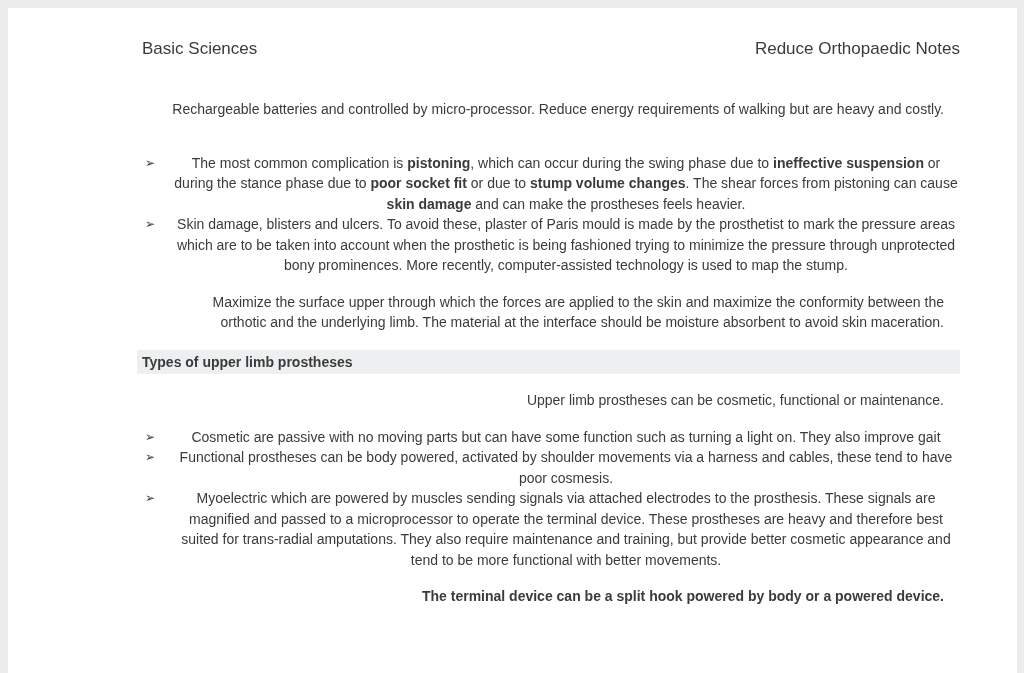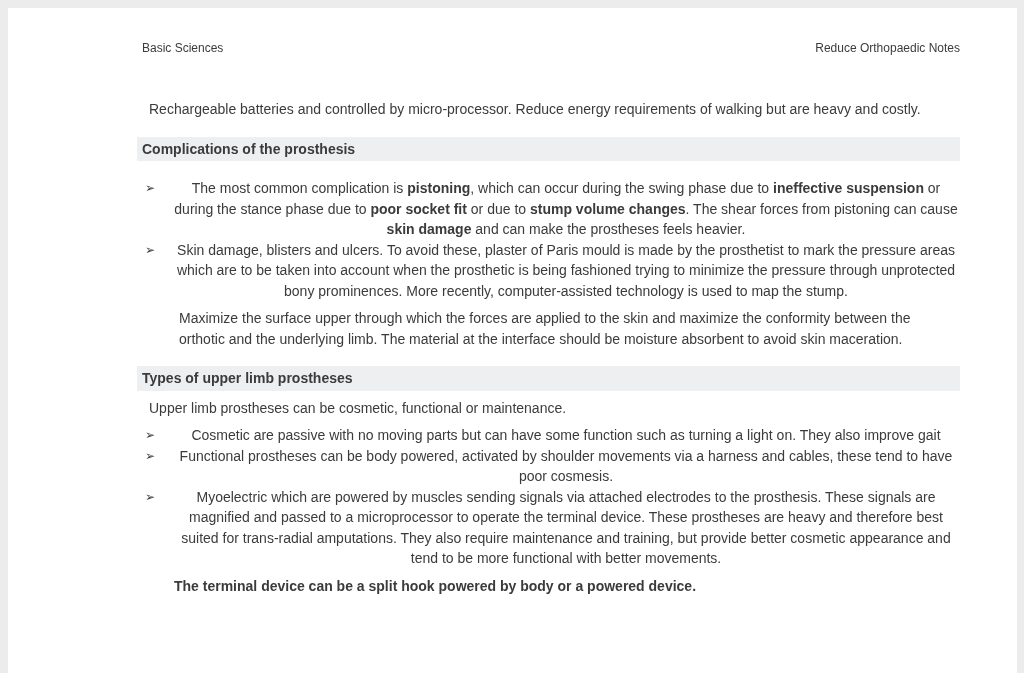--- a/index.html
+++ b/index.html
@@ -27,7 +27,7 @@
     display: flex;
     justify-content: space-between;
     margin-top: 30px;
-    font-size: 12px;
+    font-size: 17px;
     line-height: 21px;
   }
   .content {

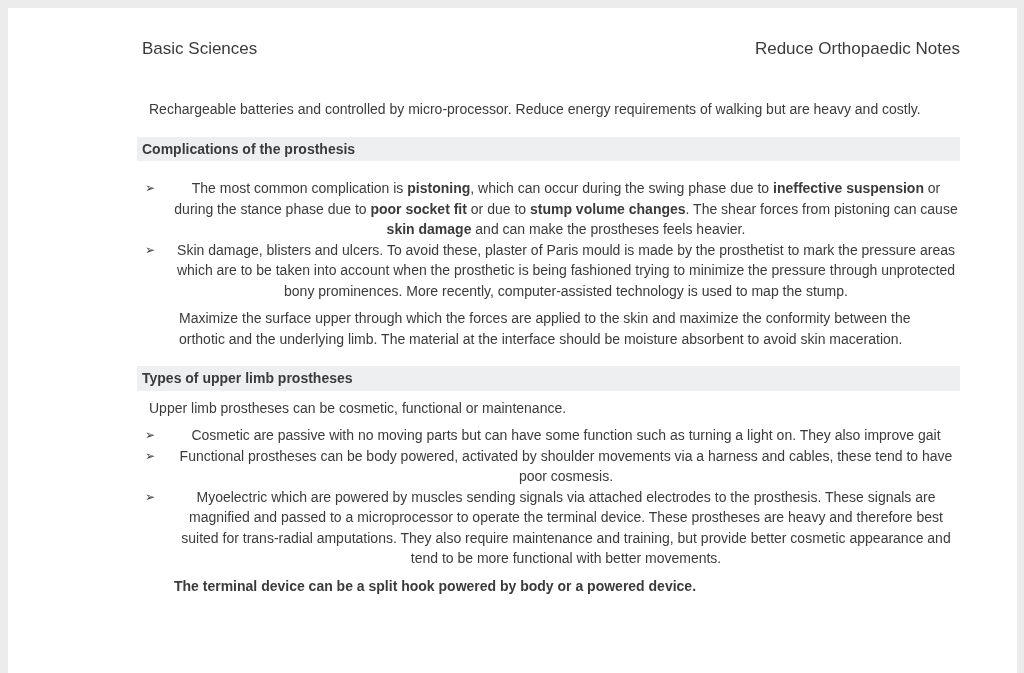--- a/index.html
+++ b/index.html
@@ -53,7 +53,7 @@
     line-height: 20.5px;
   }
   .btext { flex: 1; min-width: 0; text-align: center; }
-  .para { margin: 7px; }
+  .para { margin: 16px; text-align: right; }
   .para.indent { padding-left: 30px; }
   .para.hang   { padding-left: 25px; font-weight: bold; }
   b { font-weight: bold; }

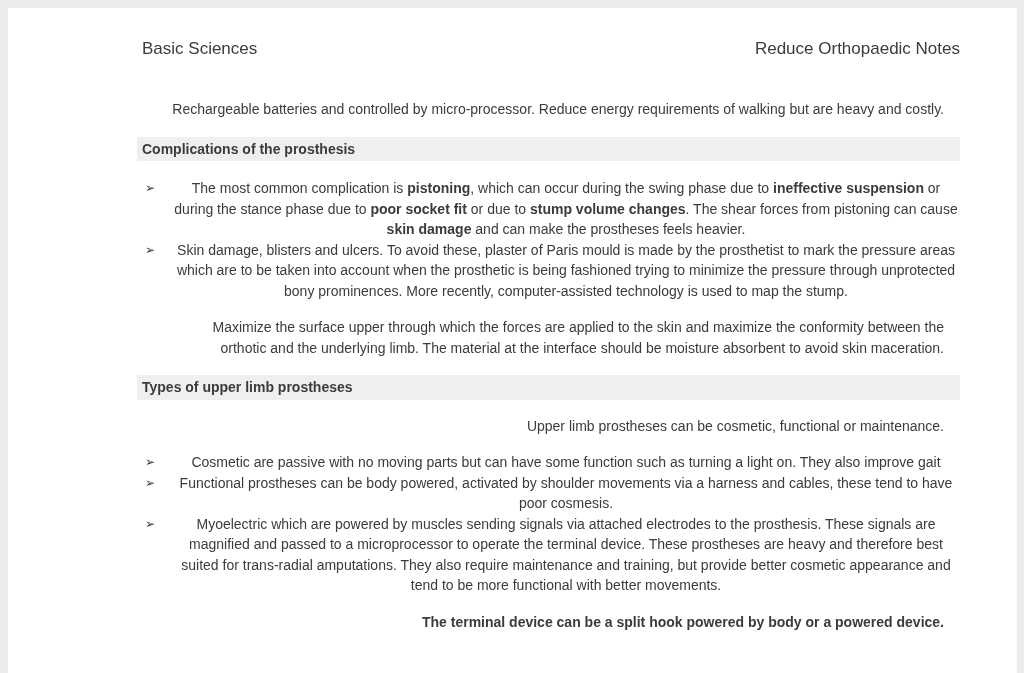--- a/index.html
+++ b/index.html
@@ -72,7 +72,6 @@
   </div>
   <div class="content" id="content">
       <div class="para"><span>Rechargeable batteries and controlled by micro-processor. Reduce energy requirements of walking but are heavy and costly.</span></div>
-      <div class="heading">Complications of the prosthesis</div>
       <div class="spacer"></div>
       <div class="bullet">
         <span class="marker">➢</span>

